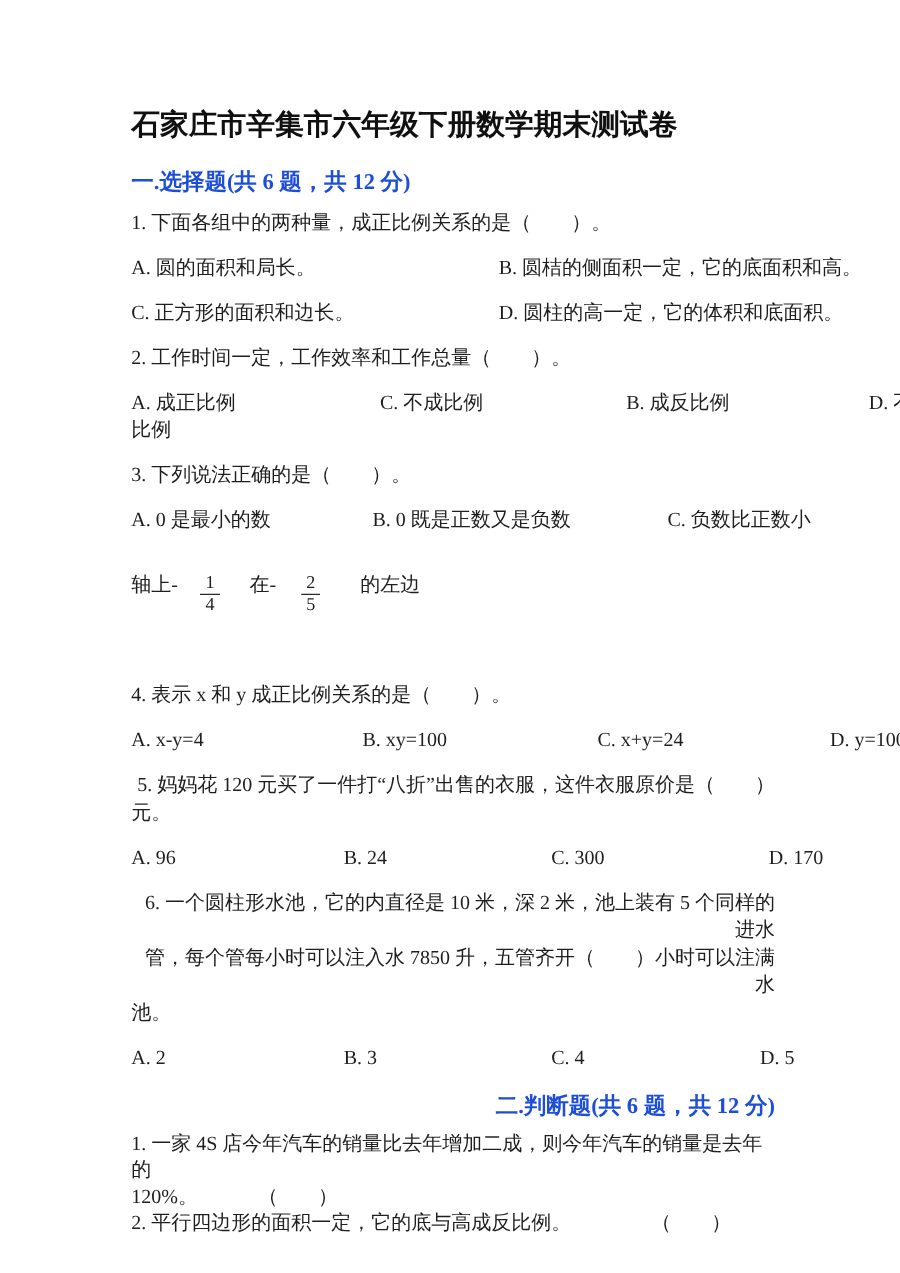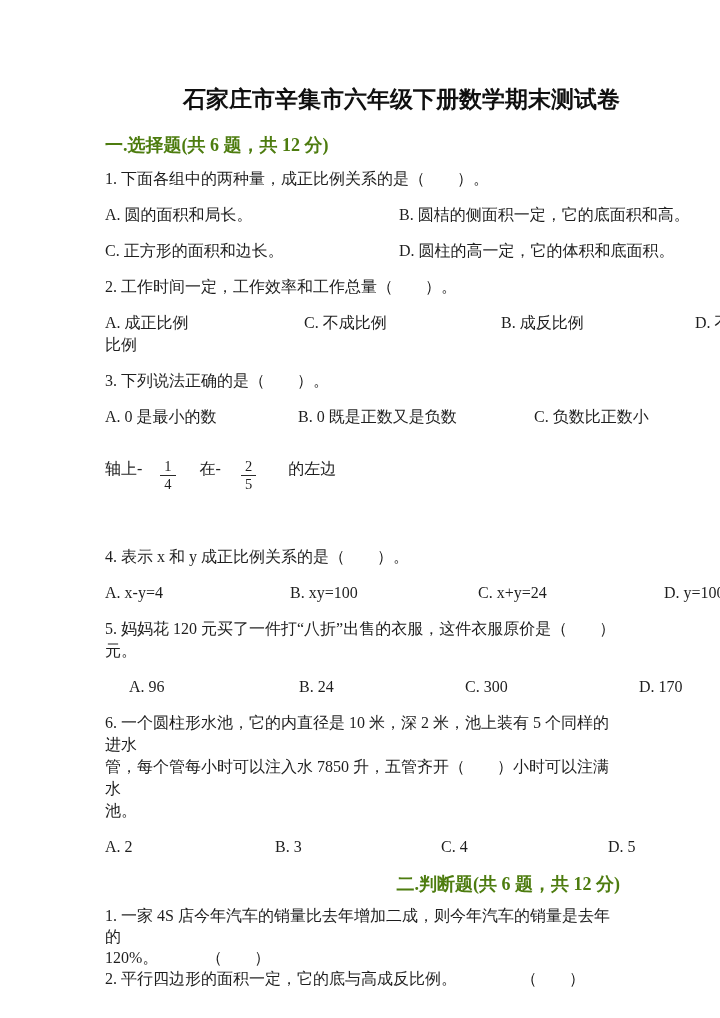--- a/index.html
+++ b/index.html
@@ -14,7 +14,7 @@
   .content{padding:85px 100px 0 105px;}
   .doc-title{
     font-size:23px;font-weight:bold;line-height:30px;
-    text-align:right;color:#101010;
+    text-align:left;color:#101010;
     margin:0 0 18px 0;
   }
   .sec-heading{

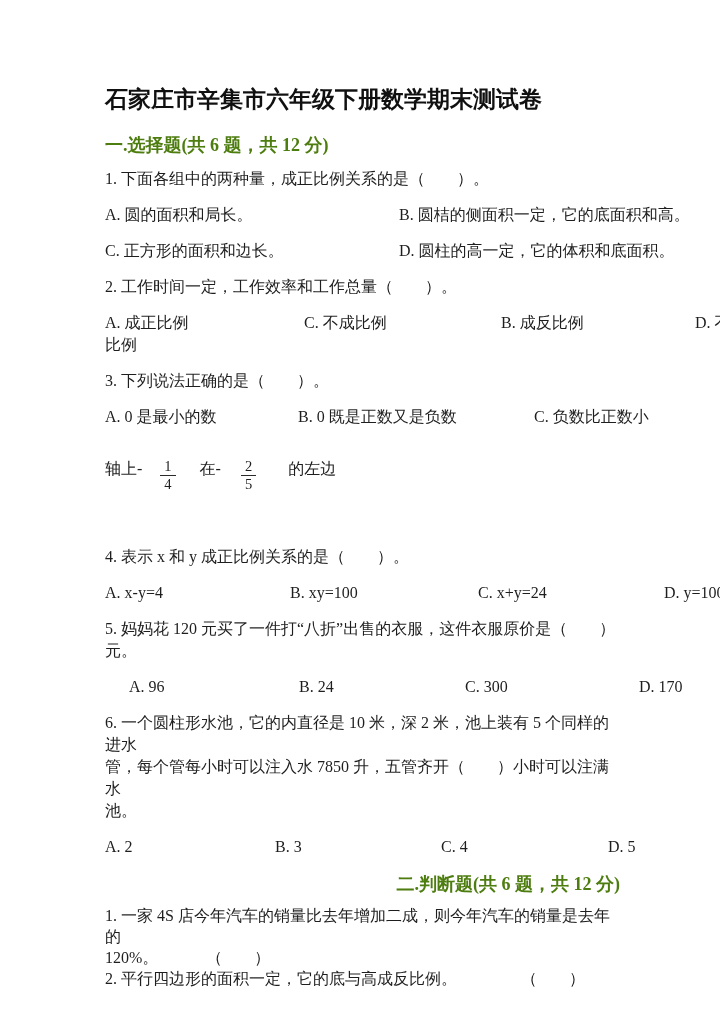--- a/index.html
+++ b/index.html
@@ -18,7 +18,7 @@
     margin:0 0 18px 0;
   }
   .sec-heading{
-    font-size:18px;font-weight:bold;line-height:24px;color:#4d7c0f;
+    font-size:18px;font-weight:bold;line-height:24px;color:#1d4ed8;
     margin:0 0 11px 0;
   }
   .sec-heading.second{margin-top:12px;margin-bottom:9px;text-align:right;}

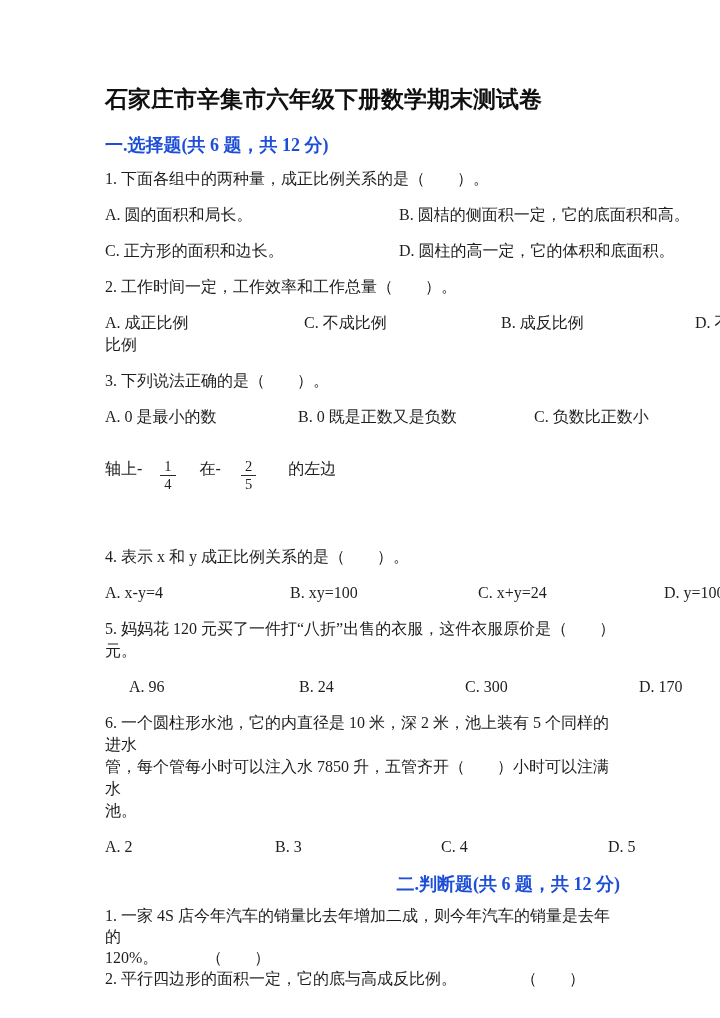--- a/index.html
+++ b/index.html
@@ -23,7 +23,7 @@
   }
   .sec-heading.second{margin-top:12px;margin-bottom:9px;text-align:right;}
   .para{font-size:16px;line-height:22px;margin:0 0 14px 0;white-space:pre-wrap;}
-  .para.tight{margin-bottom:0;}
+  .para.tight{margin-bottom:0;text-align:right;}
   .opts{
     display:grid;font-size:16px;line-height:22px;
     margin:0 0 14px 0;white-space:nowrap;gap:48px;

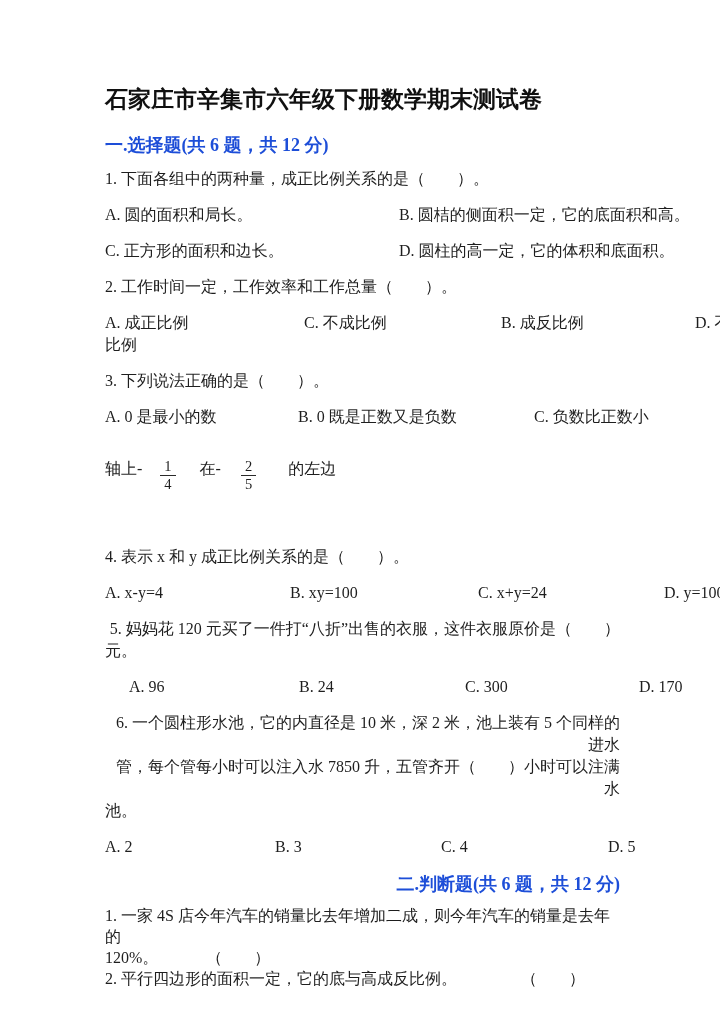--- a/index.html
+++ b/index.html
@@ -33,7 +33,7 @@
   .gq2{grid-template-columns:151px 149px 146px auto;}
   .gq3{grid-template-columns:145px 188px 144px auto;}
   .gq4{grid-template-columns:137px 140px 138px auto;}
-  .gq5{grid-template-columns:122px 118px 126px auto;margin-left:24px;}
+  .gq5{grid-template-columns:122px 118px 126px auto;}
   .gq6{grid-template-columns:122px 118px 119px auto;}
   .fracline{
     display:flex;

